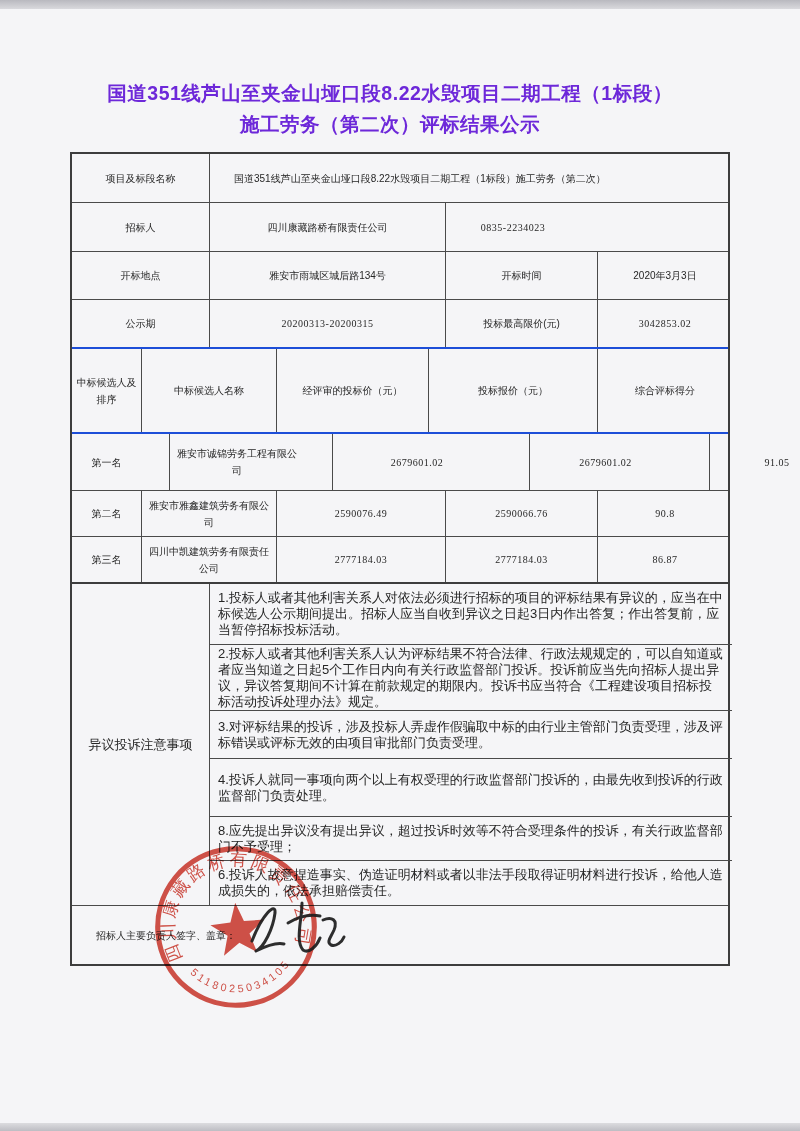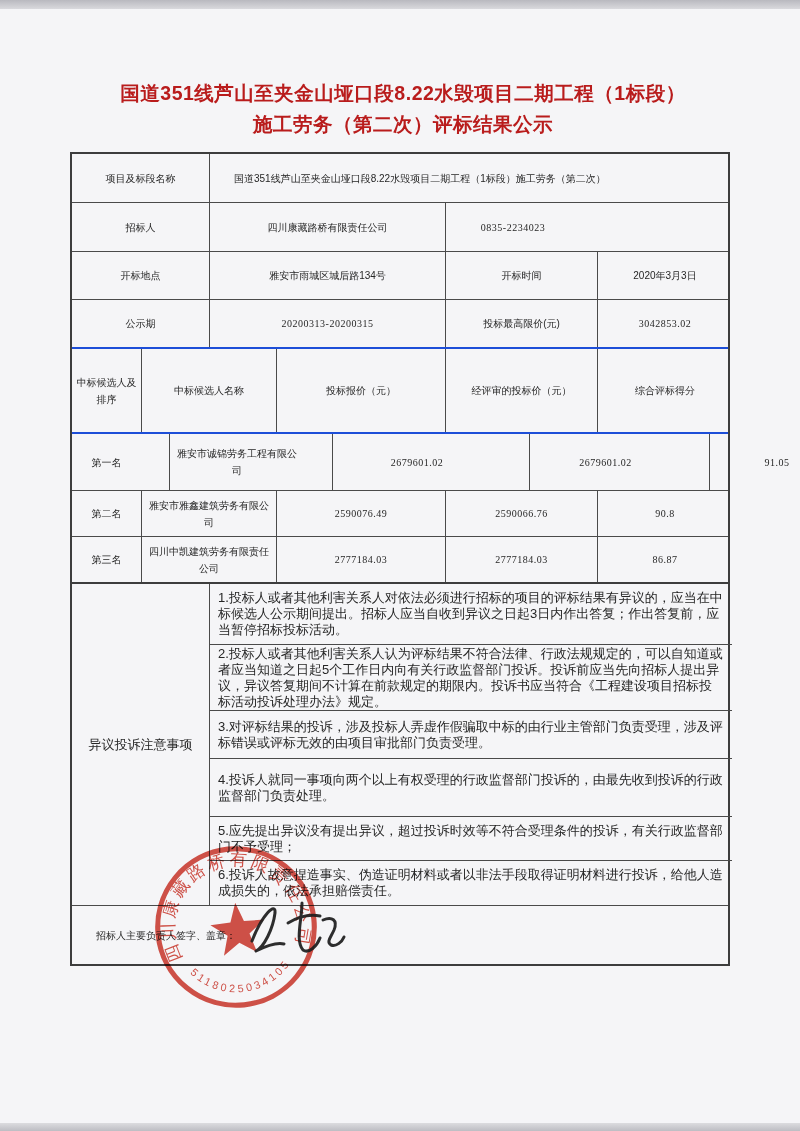--- a/index.html
+++ b/index.html
@@ -16,7 +16,7 @@
   .title{
     position:absolute;top:78px;left:0;width:780px;
     text-align:center;font-size:19.5px;font-weight:bold;line-height:31px;
-    color:#b91c1c;letter-spacing:.5px;padding-left:13px;
+    color:#6d28d9;letter-spacing:.5px;
   }
 
   .tbl{

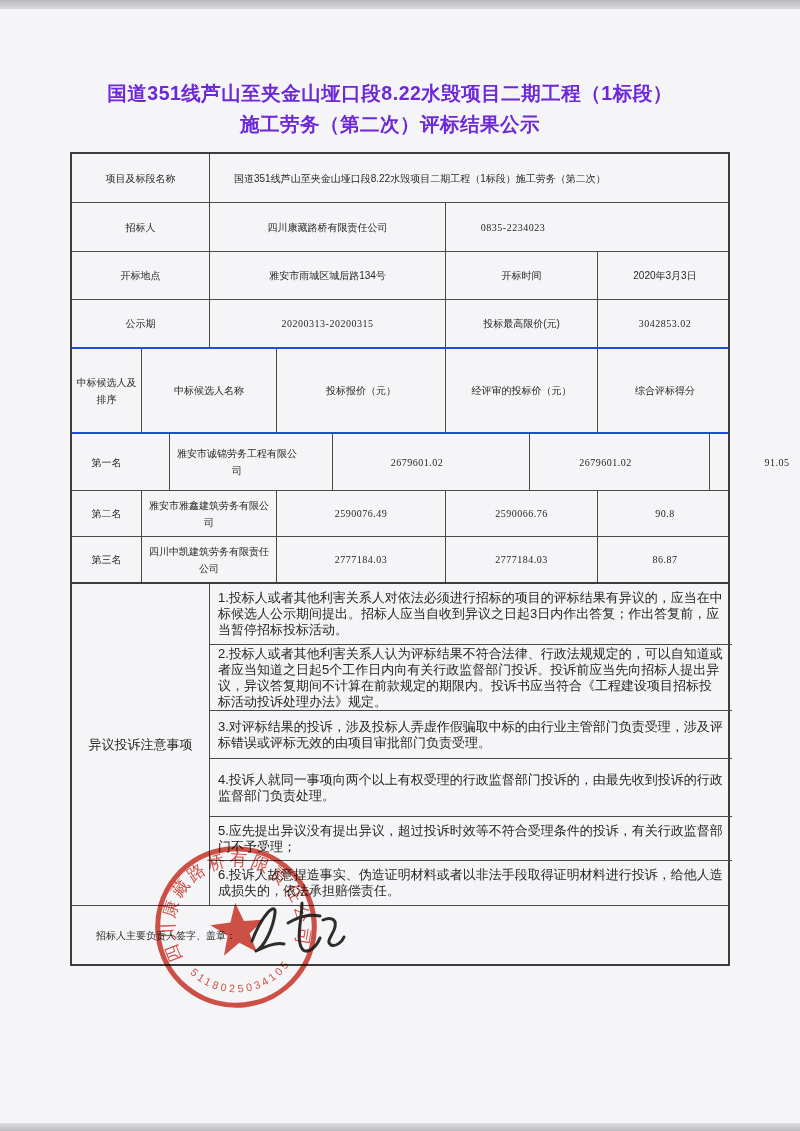--- a/index.html
+++ b/index.html
@@ -117,8 +117,8 @@
     <div class="row h85 thick">
       <div class="cell w69">中标候选人及排序</div>
       <div class="cell w135">中标候选人名称</div>
+      <div class="cell w152">经评审的投标价（元）</div>
       <div class="cell w169">投标报价（元）</div>
-      <div class="cell w152">经评审的投标价（元）</div>
       <div class="cell w135">综合评标得分</div>
     </div>
 

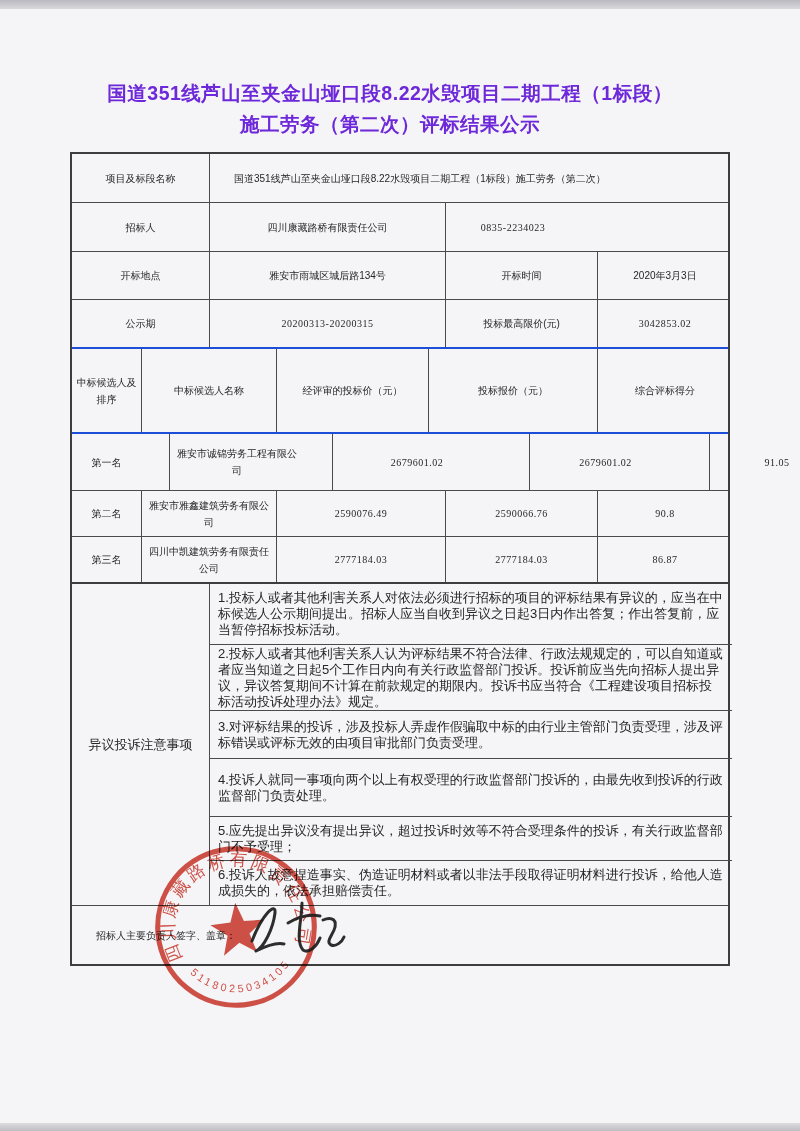--- a/index.html
+++ b/index.html
@@ -151,7 +151,7 @@
         <div class="note n2">2.投标人或者其他利害关系人认为评标结果不符合法律、行政法规规定的，可以自知道或者应当知道之日起5个工作日内向有关行政监督部门投诉。投诉前应当先向招标人提出异议，异议答复期间不计算在前款规定的期限内。投诉书应当符合《工程建设项目招标投标活动投诉处理办法》规定。</div>
         <div class="note n3">3.对评标结果的投诉，涉及投标人弄虚作假骗取中标的由行业主管部门负责受理，涉及评标错误或评标无效的由项目审批部门负责受理。</div>
         <div class="note n4">4.投诉人就同一事项向两个以上有权受理的行政监督部门投诉的，由最先收到投诉的行政监督部门负责处理。</div>
-        <div class="note n5">5.应先提出异议没有提出异议，超过投诉时效等不符合受理条件的投诉，有关行政监督部门不予受理；</div>
+        <div class="note n5">8.应先提出异议没有提出异议，超过投诉时效等不符合受理条件的投诉，有关行政监督部门不予受理；</div>
         <div class="note n6">6.投诉人故意捏造事实、伪造证明材料或者以非法手段取得证明材料进行投诉，给他人造成损失的，依法承担赔偿责任。</div>
       </div>
     </div>

